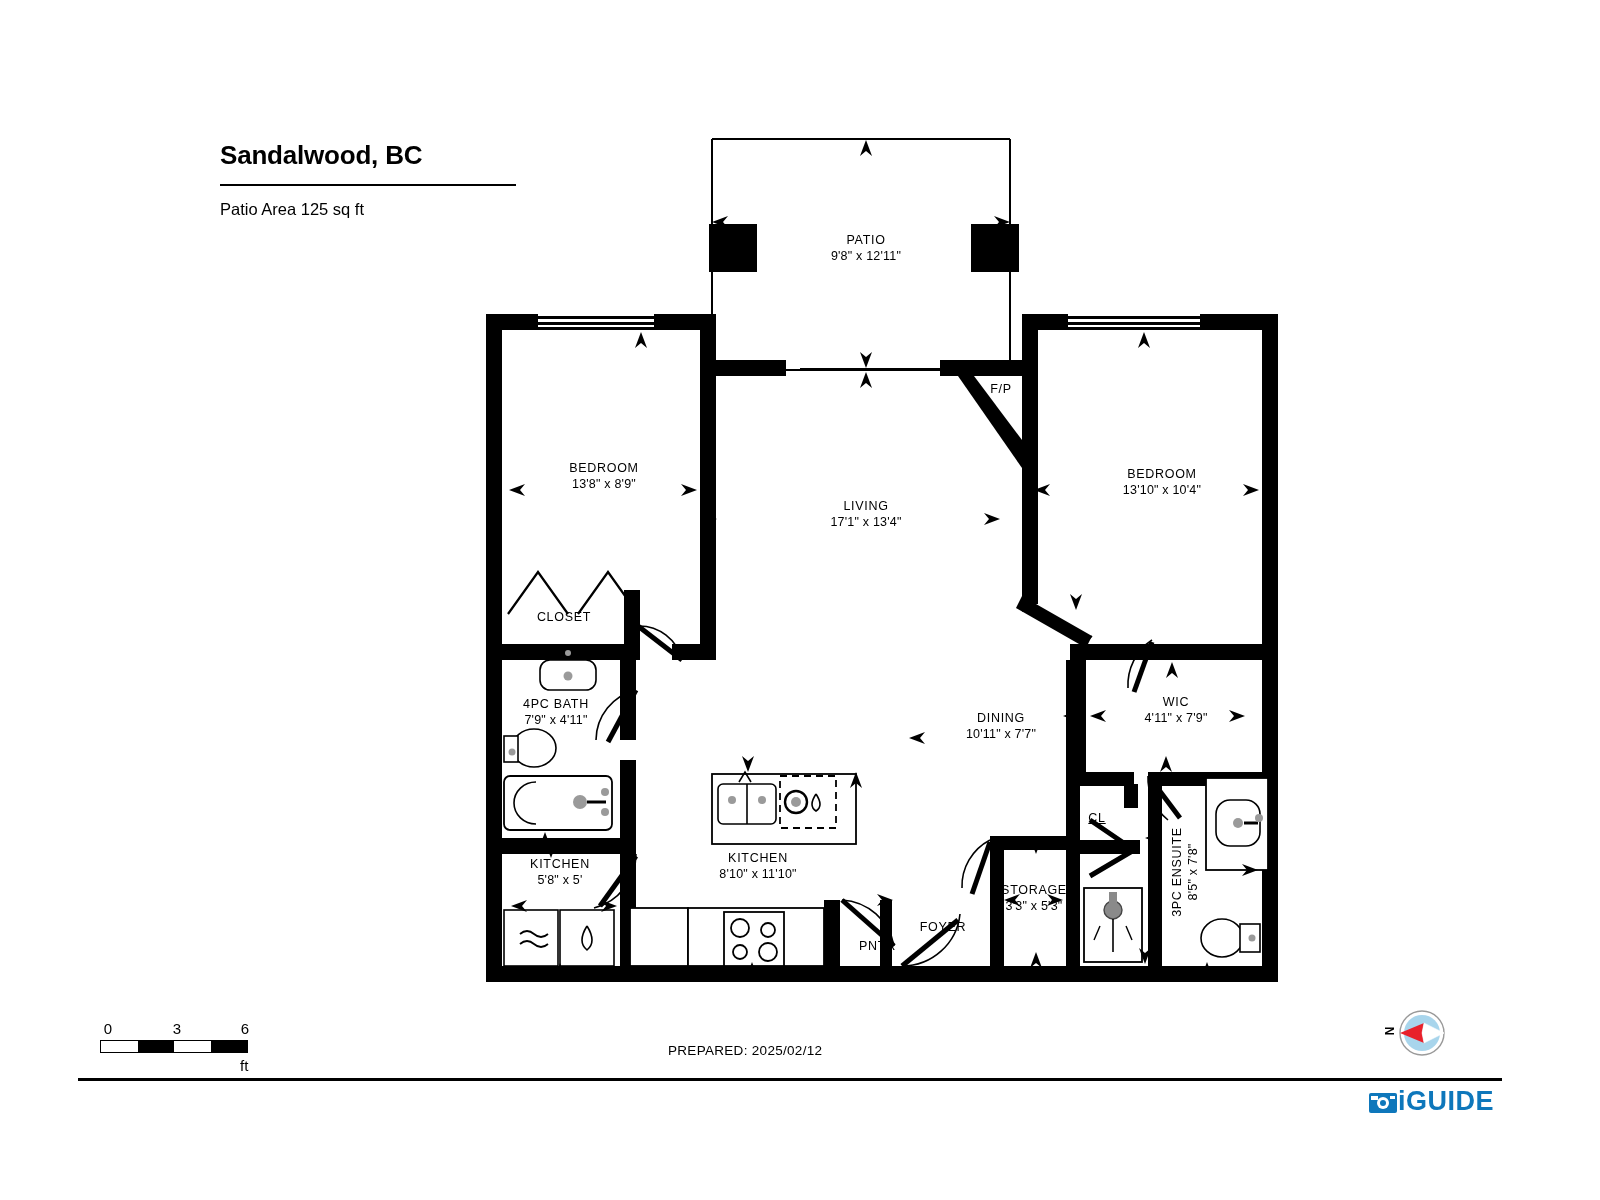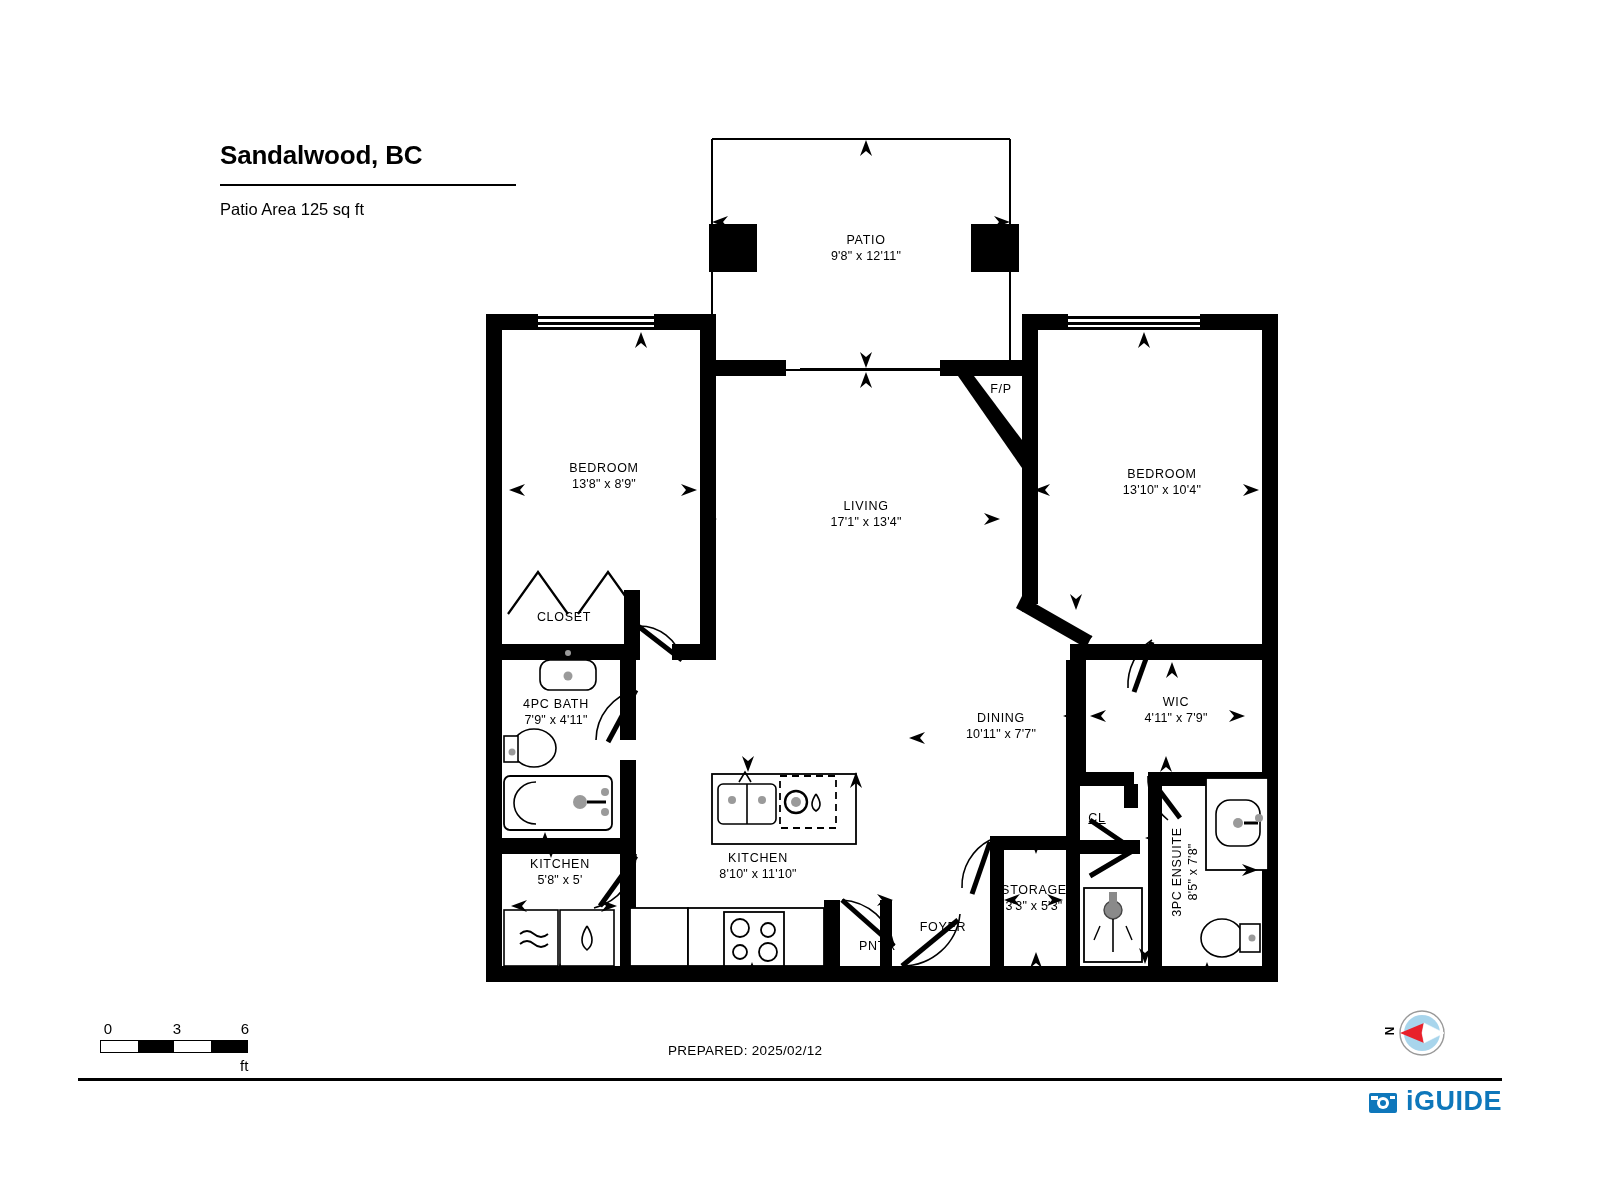--- a/index.html
+++ b/index.html
@@ -42,7 +42,7 @@
   .compass .n{position:absolute;left:0;top:16px;font-size:12px;font-weight:bold;transform:rotate(-90deg);}
 
   
-  .iguide{position:absolute;left:1368px;top:1088px;display:flex;align-items:center;gap:8px;}
+  .iguide{position:absolute;left:1368px;top:1088px;display:flex;align-items:center;gap:0;}
   .iguide .word{font-size:27px;font-weight:bold;letter-spacing:.5px;line-height:27px;}
 </style>
 </head>

